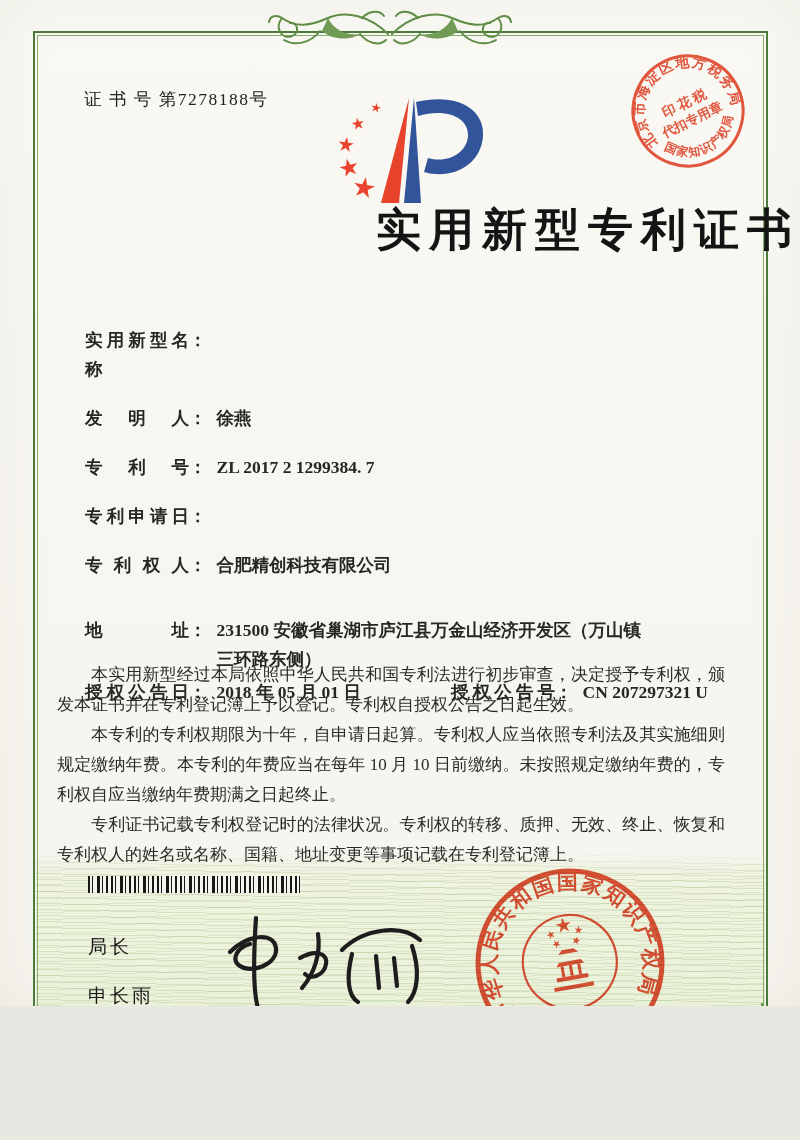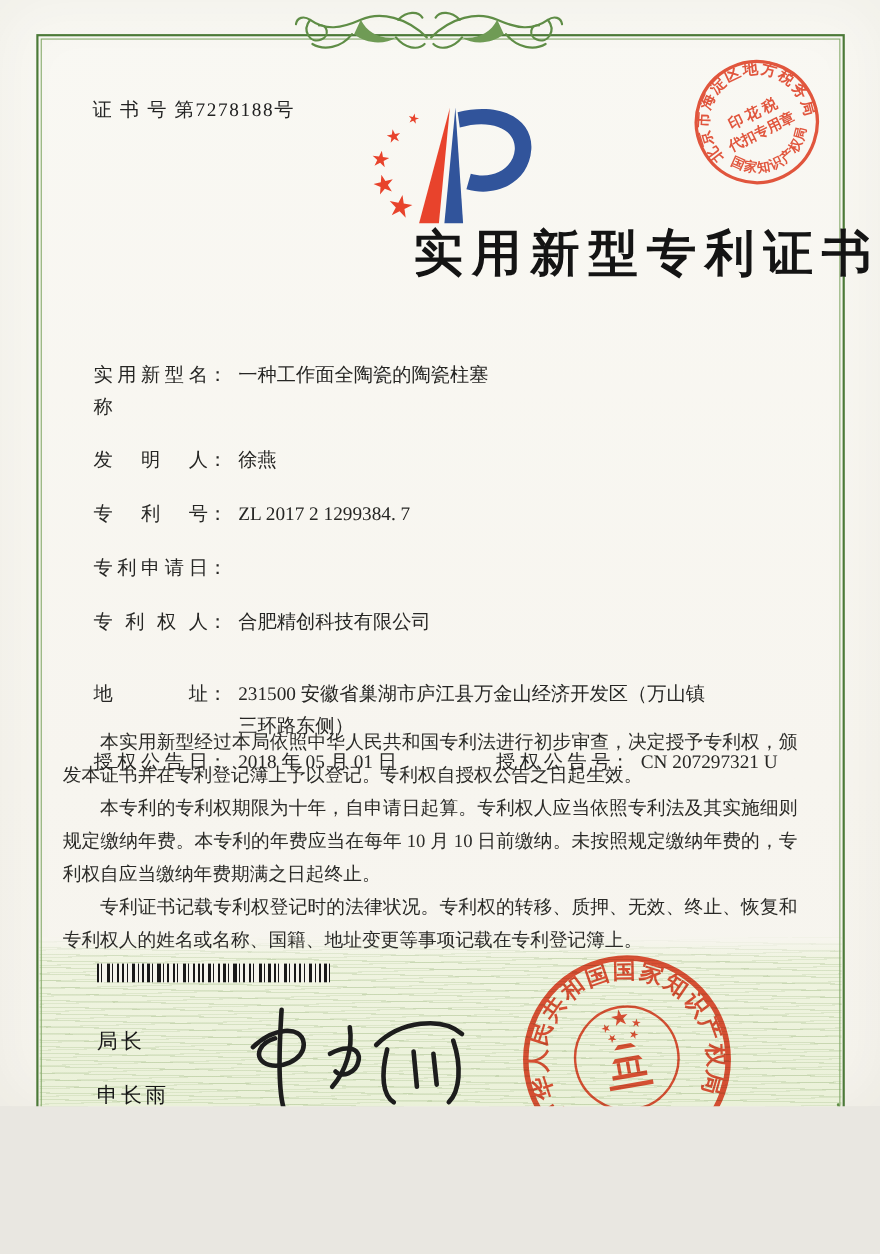--- a/index.html
+++ b/index.html
@@ -31,7 +31,7 @@
   .title{position:absolute;left:0;right:0;top:200px;text-align:right;
     font-size:45px;font-weight:700;letter-spacing:8px;padding-left:8px;color:#141414;}
   
-  .fields{position:absolute;left:85px;top:326px;width:650px;font-size:17.5px;color:#262624;}
+  .fields{position:absolute;left:85px;top:326px;width:650px;font-size:17.5px;color:#262624;font-weight:bold;}
   .frow{display:flex;line-height:29px;margin-bottom:20px;position:relative;}
   .frow.addr{margin-bottom:4px;margin-top:36px;}
   .flabel{display:inline-block;width:104px;text-align:justify;text-align-last:justify;flex:0 0 104px;}

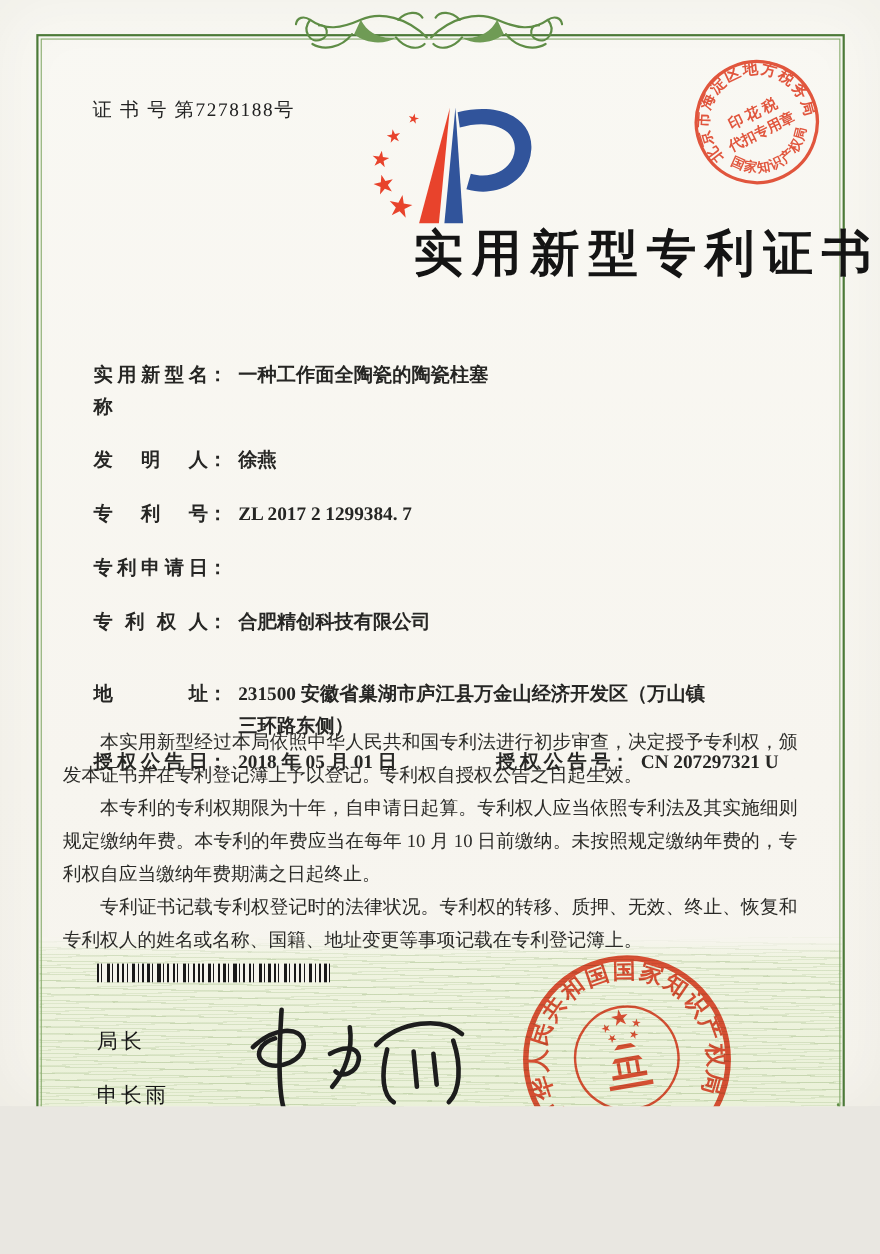--- a/index.html
+++ b/index.html
@@ -150,7 +150,6 @@
     <div class="frow">
       <span class="flabel">实用新型名称</span>
         <span class="colon">：</span>
-        <span class="fvalue">一种工作面全陶瓷的陶瓷柱塞</span>
     </div>
     <div class="frow">
       <span class="flabel">发明人</span>

